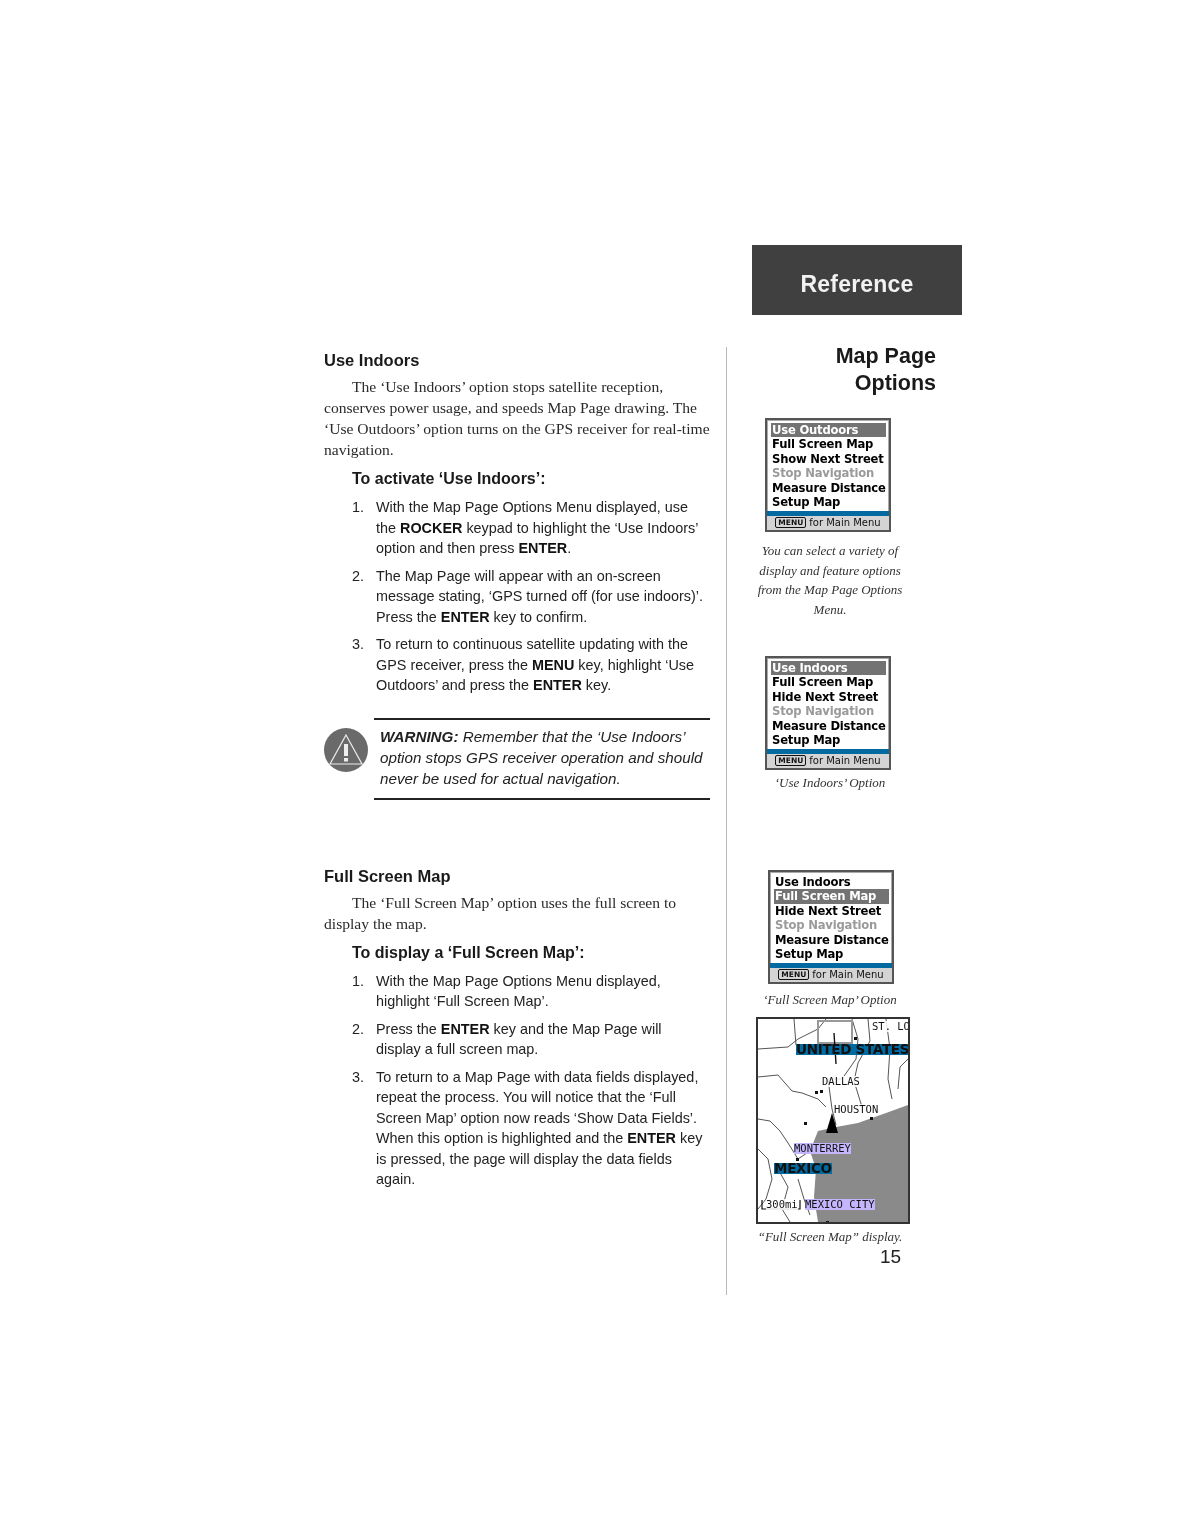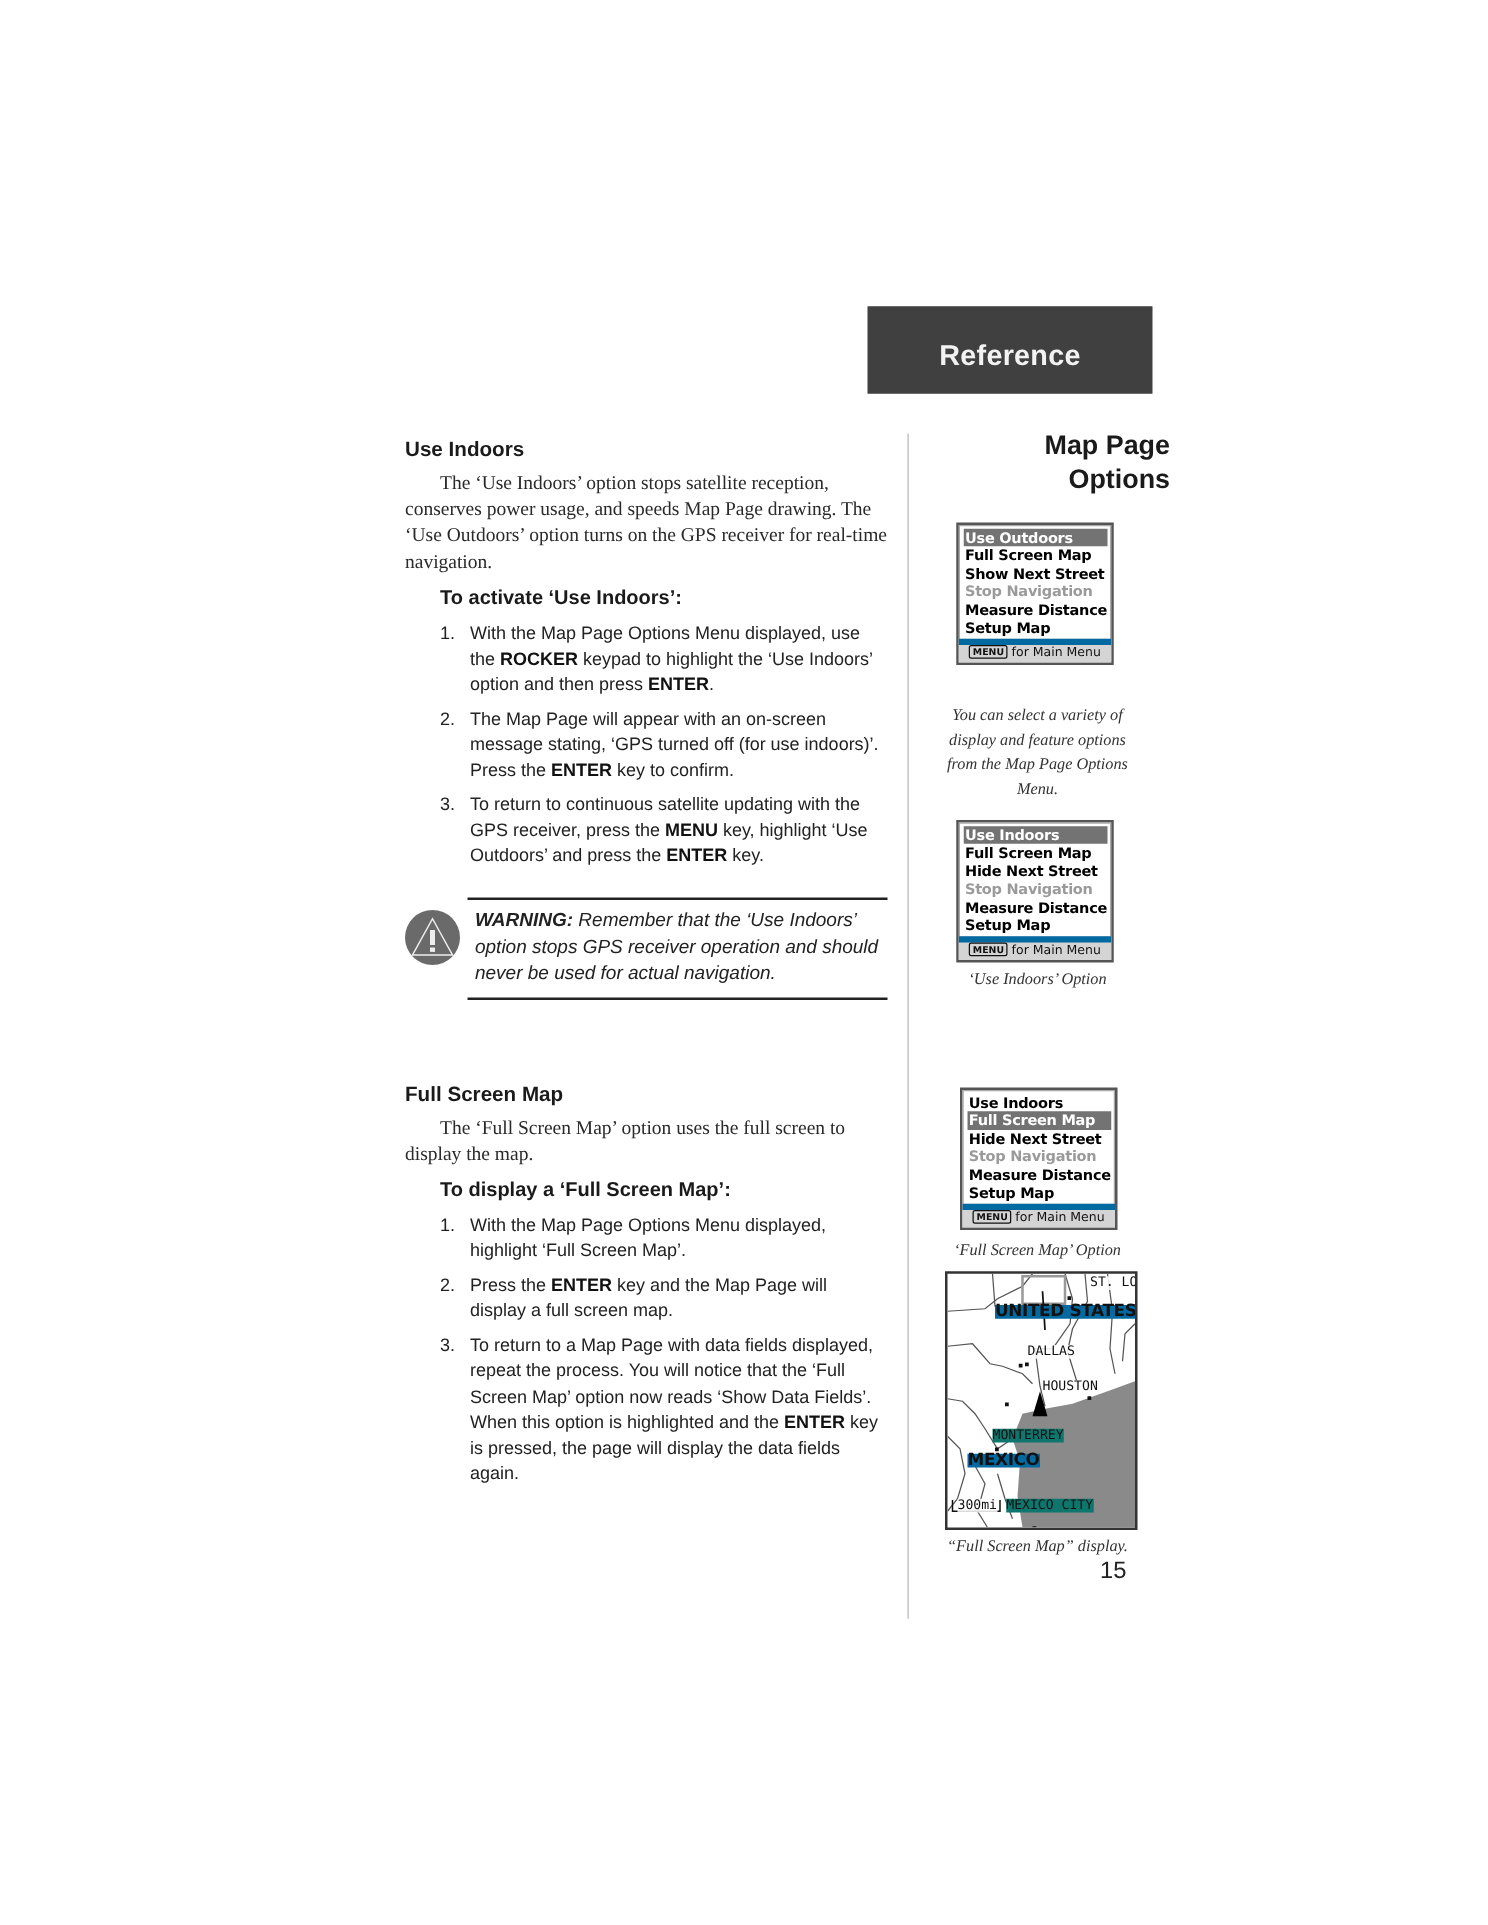--- a/index.html
+++ b/index.html
@@ -8,7 +8,7 @@
   .sans { font-family: "Liberation Sans", "DejaVu Sans", sans-serif; }
 
   
-  .ref-tab { position: absolute; left: 694px; top: 245px; width: 228px; height: 70px; background: #404040; }
+  .ref-tab { position: absolute; left: 752px; top: 245px; width: 210px; height: 70px; background: #404040; }
   .ref-tab span { position: absolute; left: 0; right: 0; top: 26px; text-align: center; color: #f2f2f2; font-size: 23px; font-weight: bold; letter-spacing: 0.2px; }
 
   

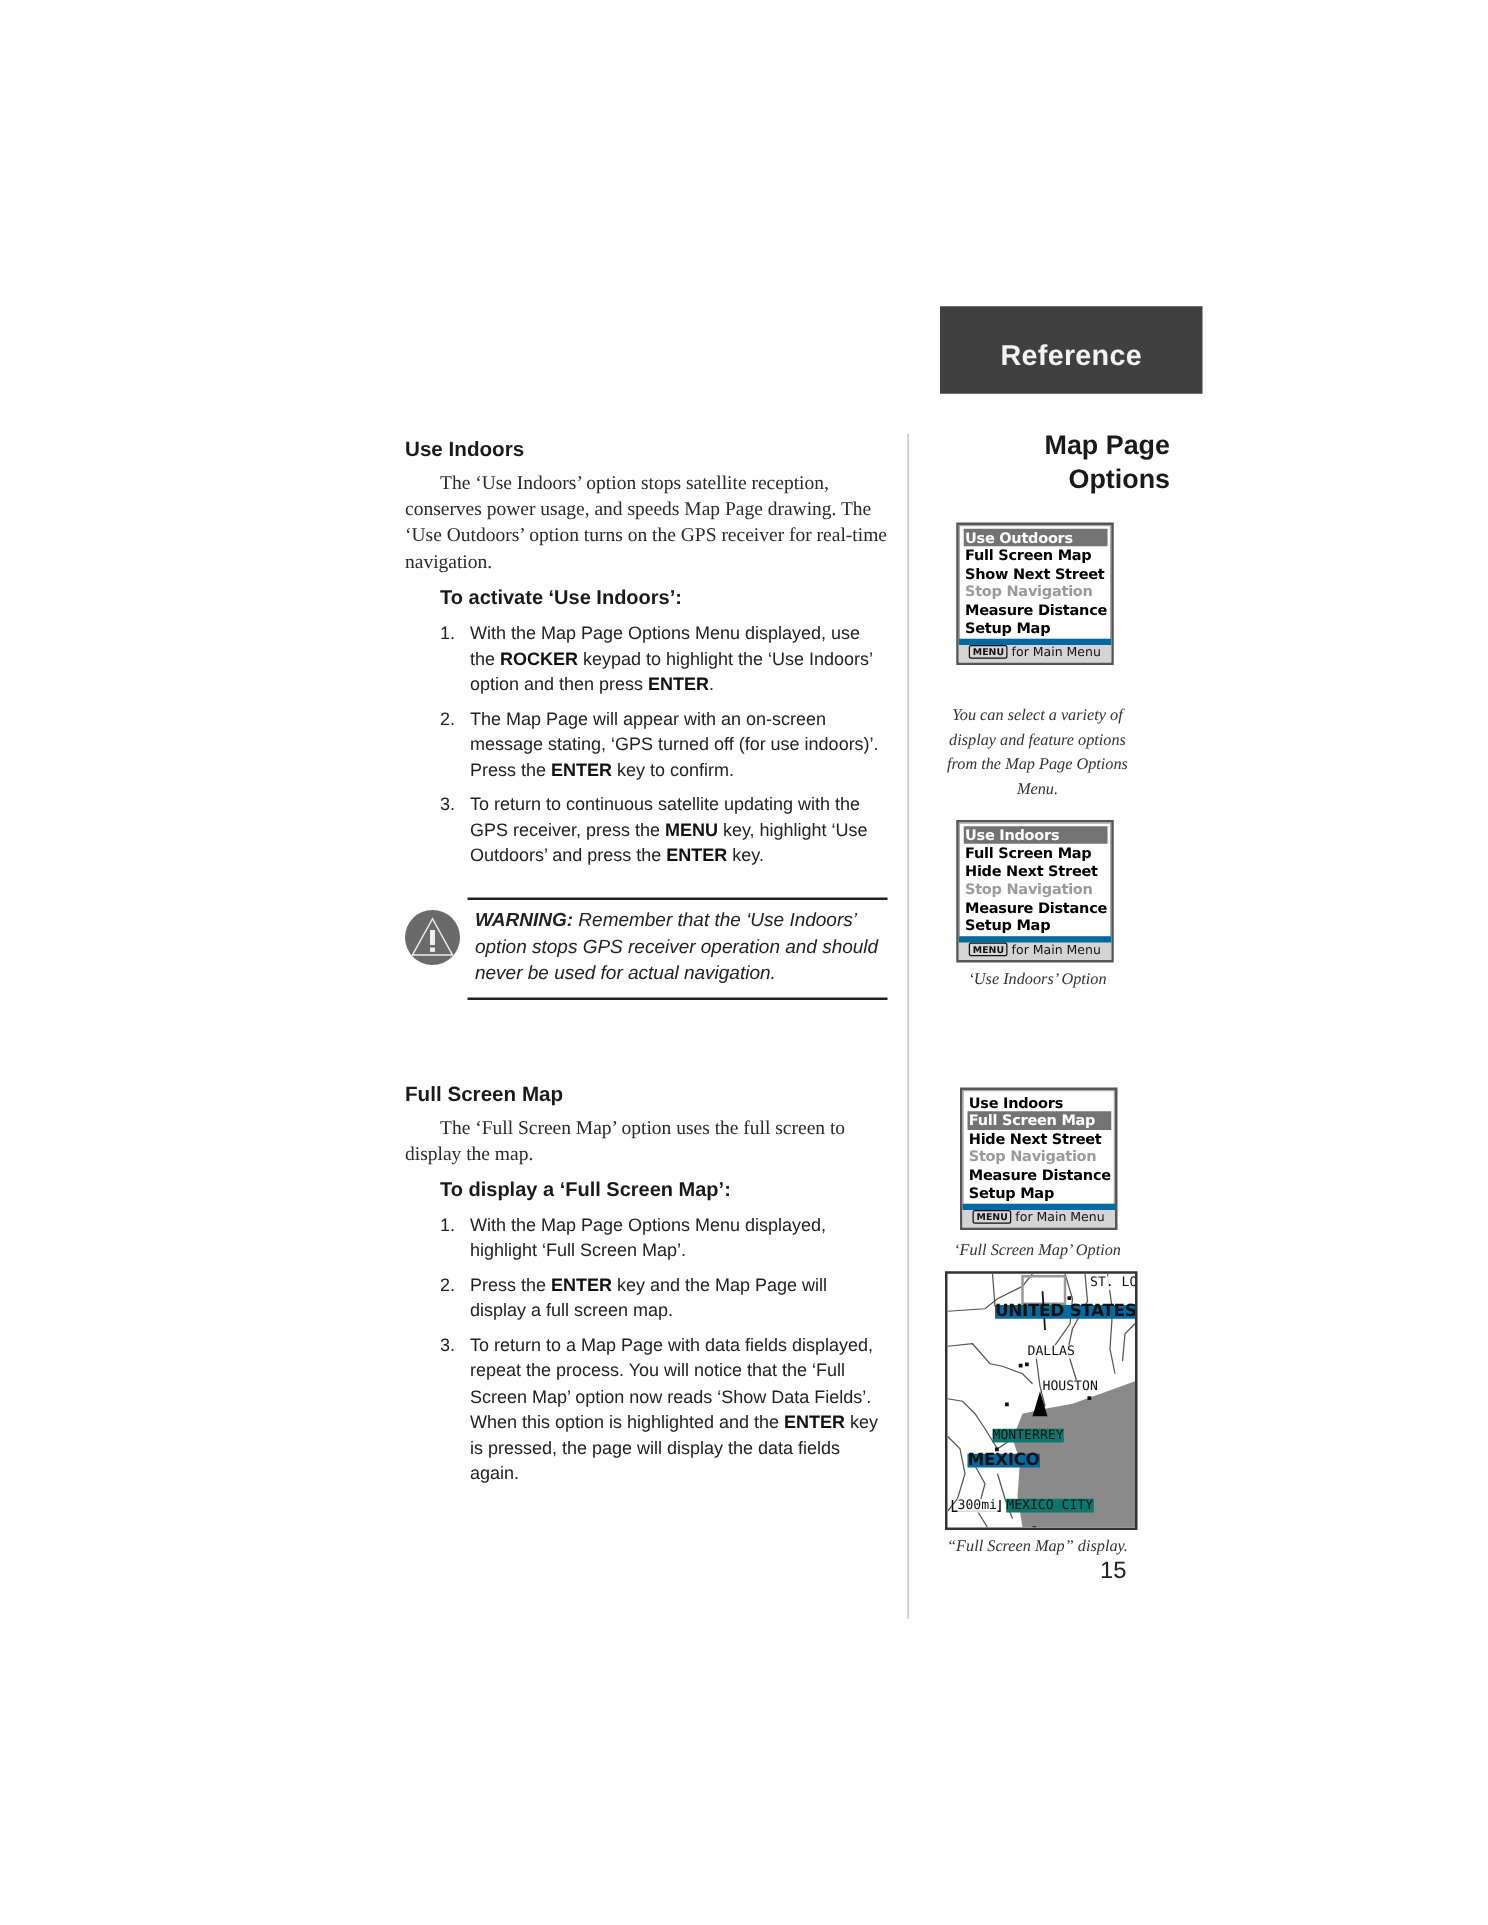--- a/index.html
+++ b/index.html
@@ -130,7 +130,7 @@
   </div>
   <div class="foot"><span class="key">MENU</span><span>for Main Menu</span></div>
 </div>
-<div class="caption serif" style="top:562px;">You can select a variety of display and feature options from the Map Page Options Menu.</div>
+<div class="caption serif" style="top:541px;">You can select a variety of display and feature options from the Map Page Options Menu.</div>
 
 <div class="gps" style="left:765px; top:656px;">
   <div class="items">

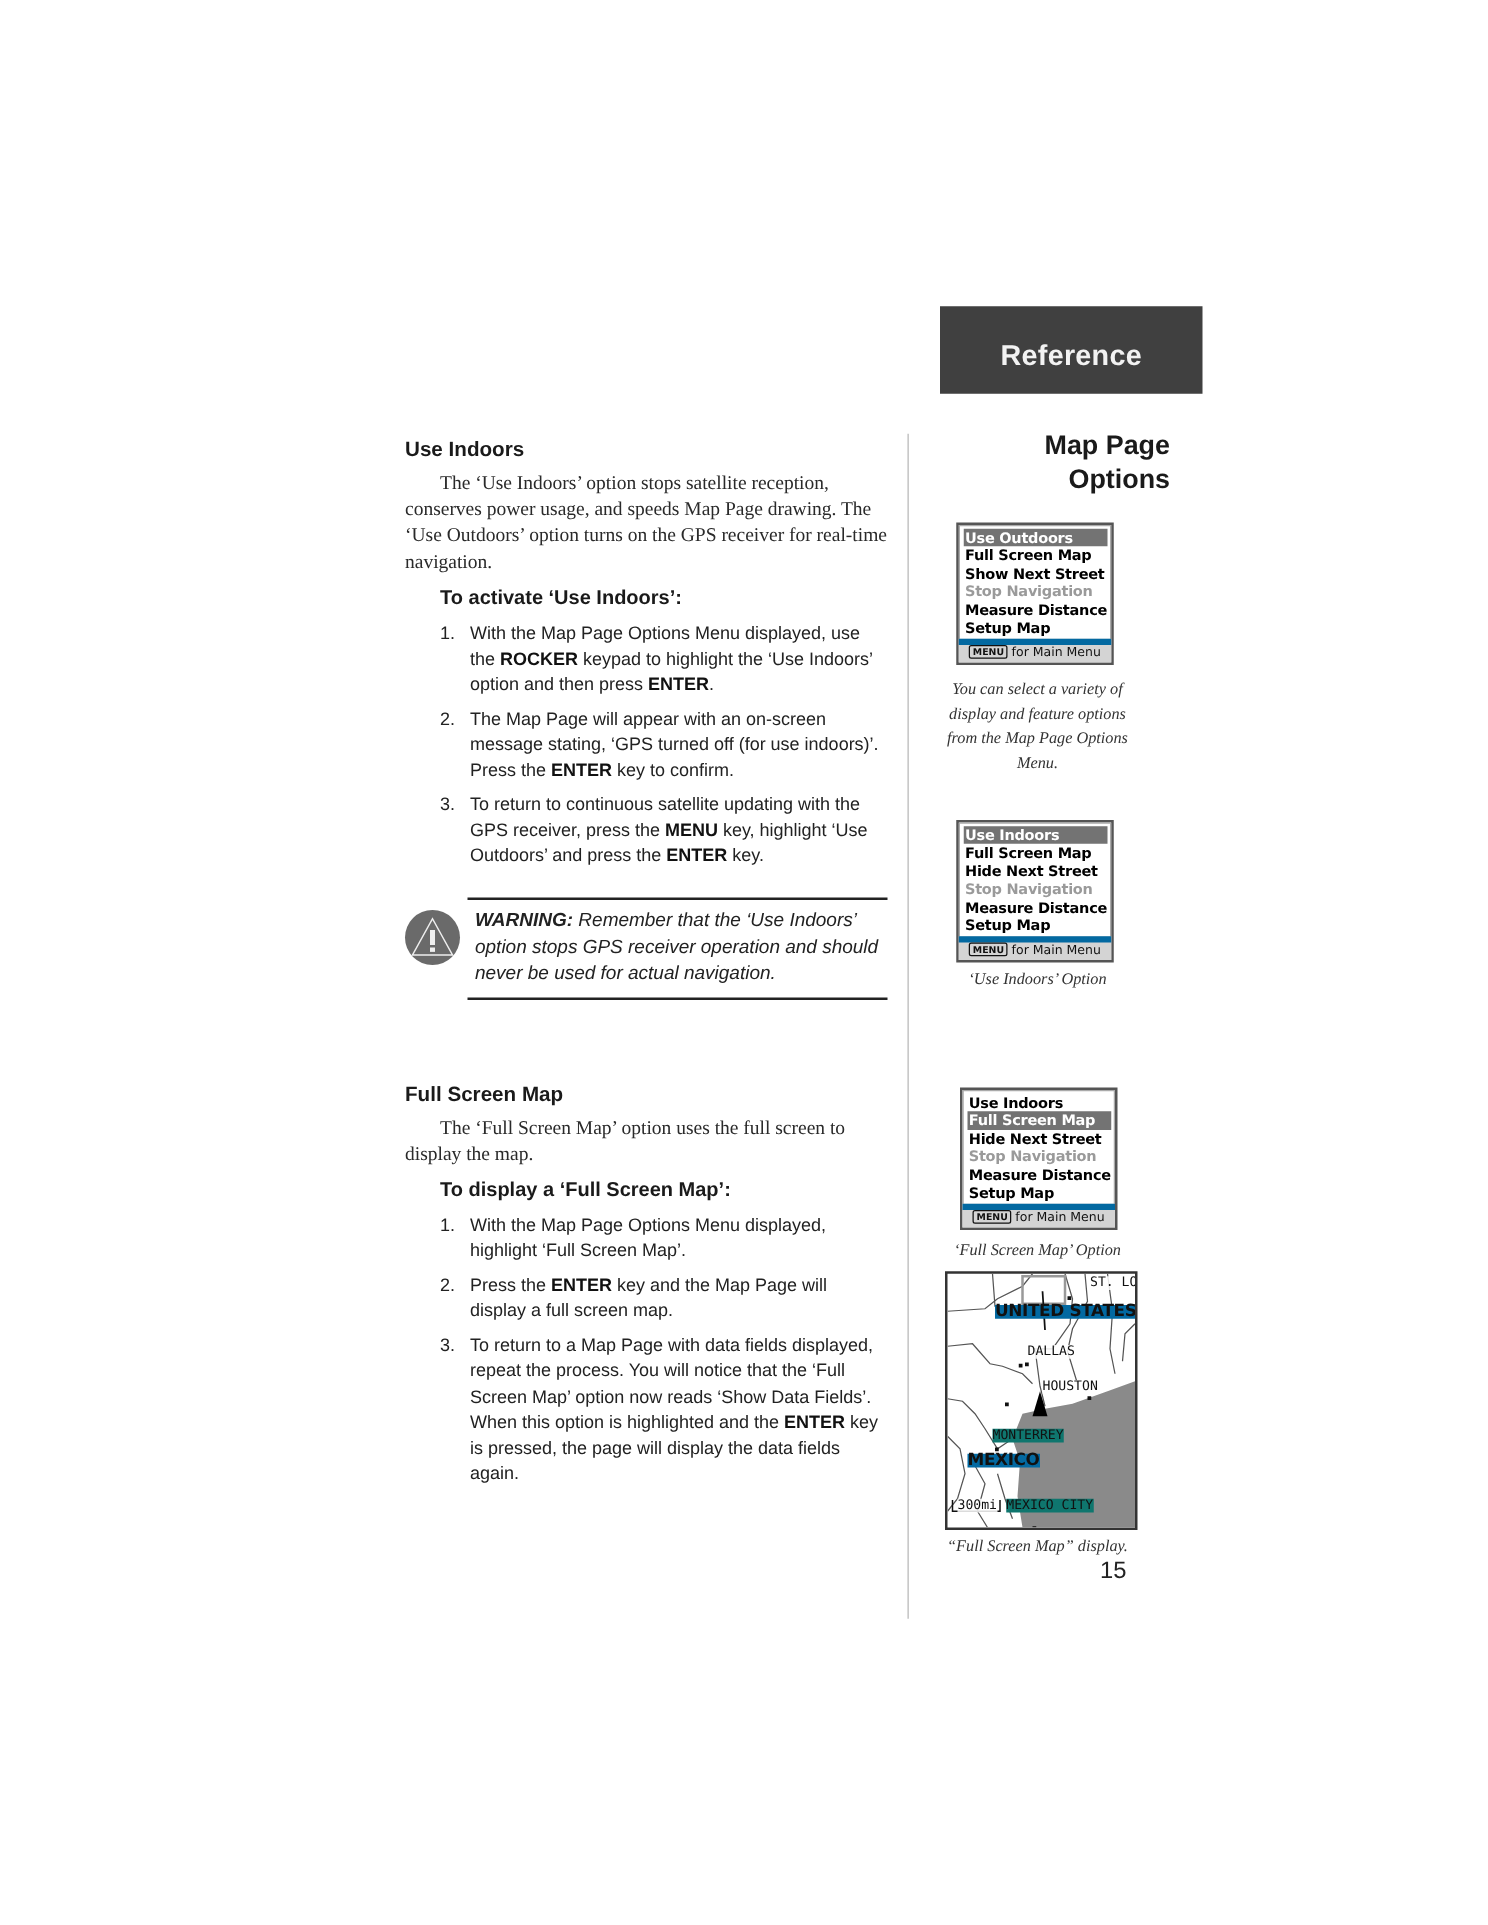--- a/index.html
+++ b/index.html
@@ -51,7 +51,7 @@
   .map svg { position: absolute; left: 0; top: 0; }
   .map .lbl { position: absolute; font-family: "DejaVu Sans Mono", "Liberation Mono", monospace; font-size: 10.5px; color: #111; white-space: nowrap; background: rgba(255,255,255,0.85); line-height: 11px; }
   .map .lbl.big { font-size: 13.5px; font-weight: bold; font-family: "DejaVu Sans", sans-serif; background: #0369a1; letter-spacing: -0.3px; }
-  .map .lbl.gray { background: #0f766e; }
+  .map .lbl.gray { background: #c4b5fd; }
 
   .pagenum { position: absolute; left: 880px; top: 1246px; font-size: 19px; color: #222; }
 </style>

